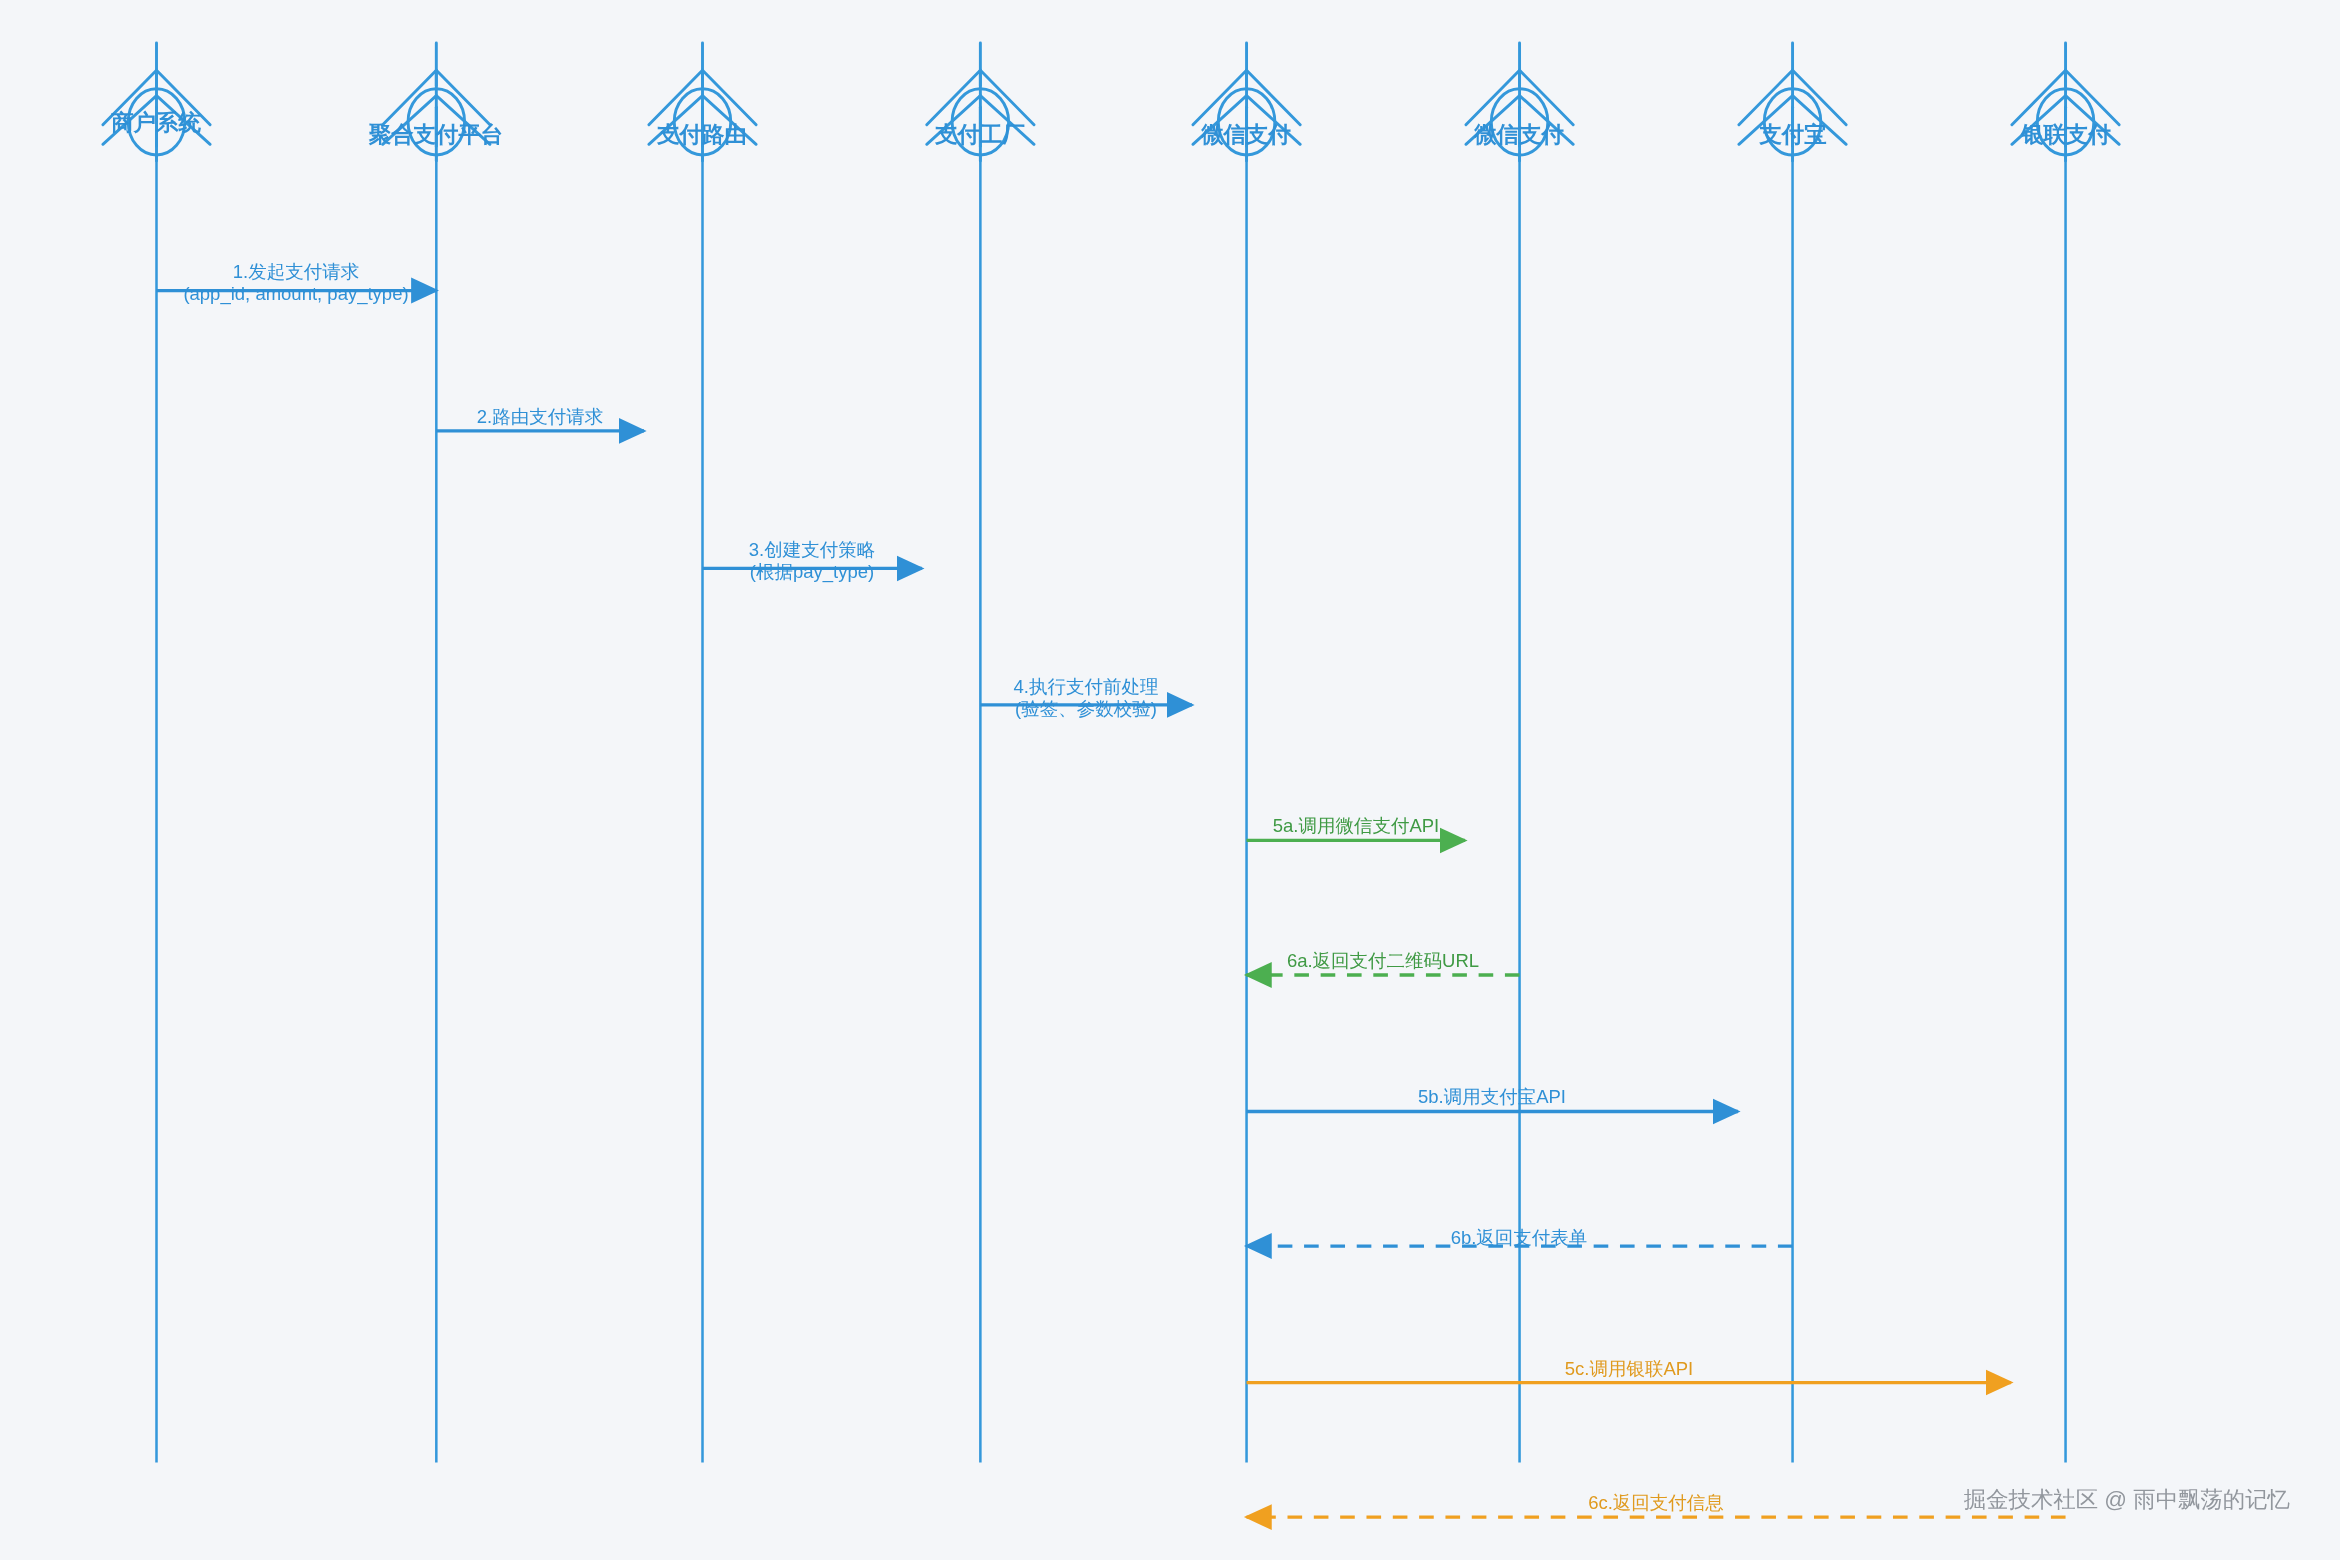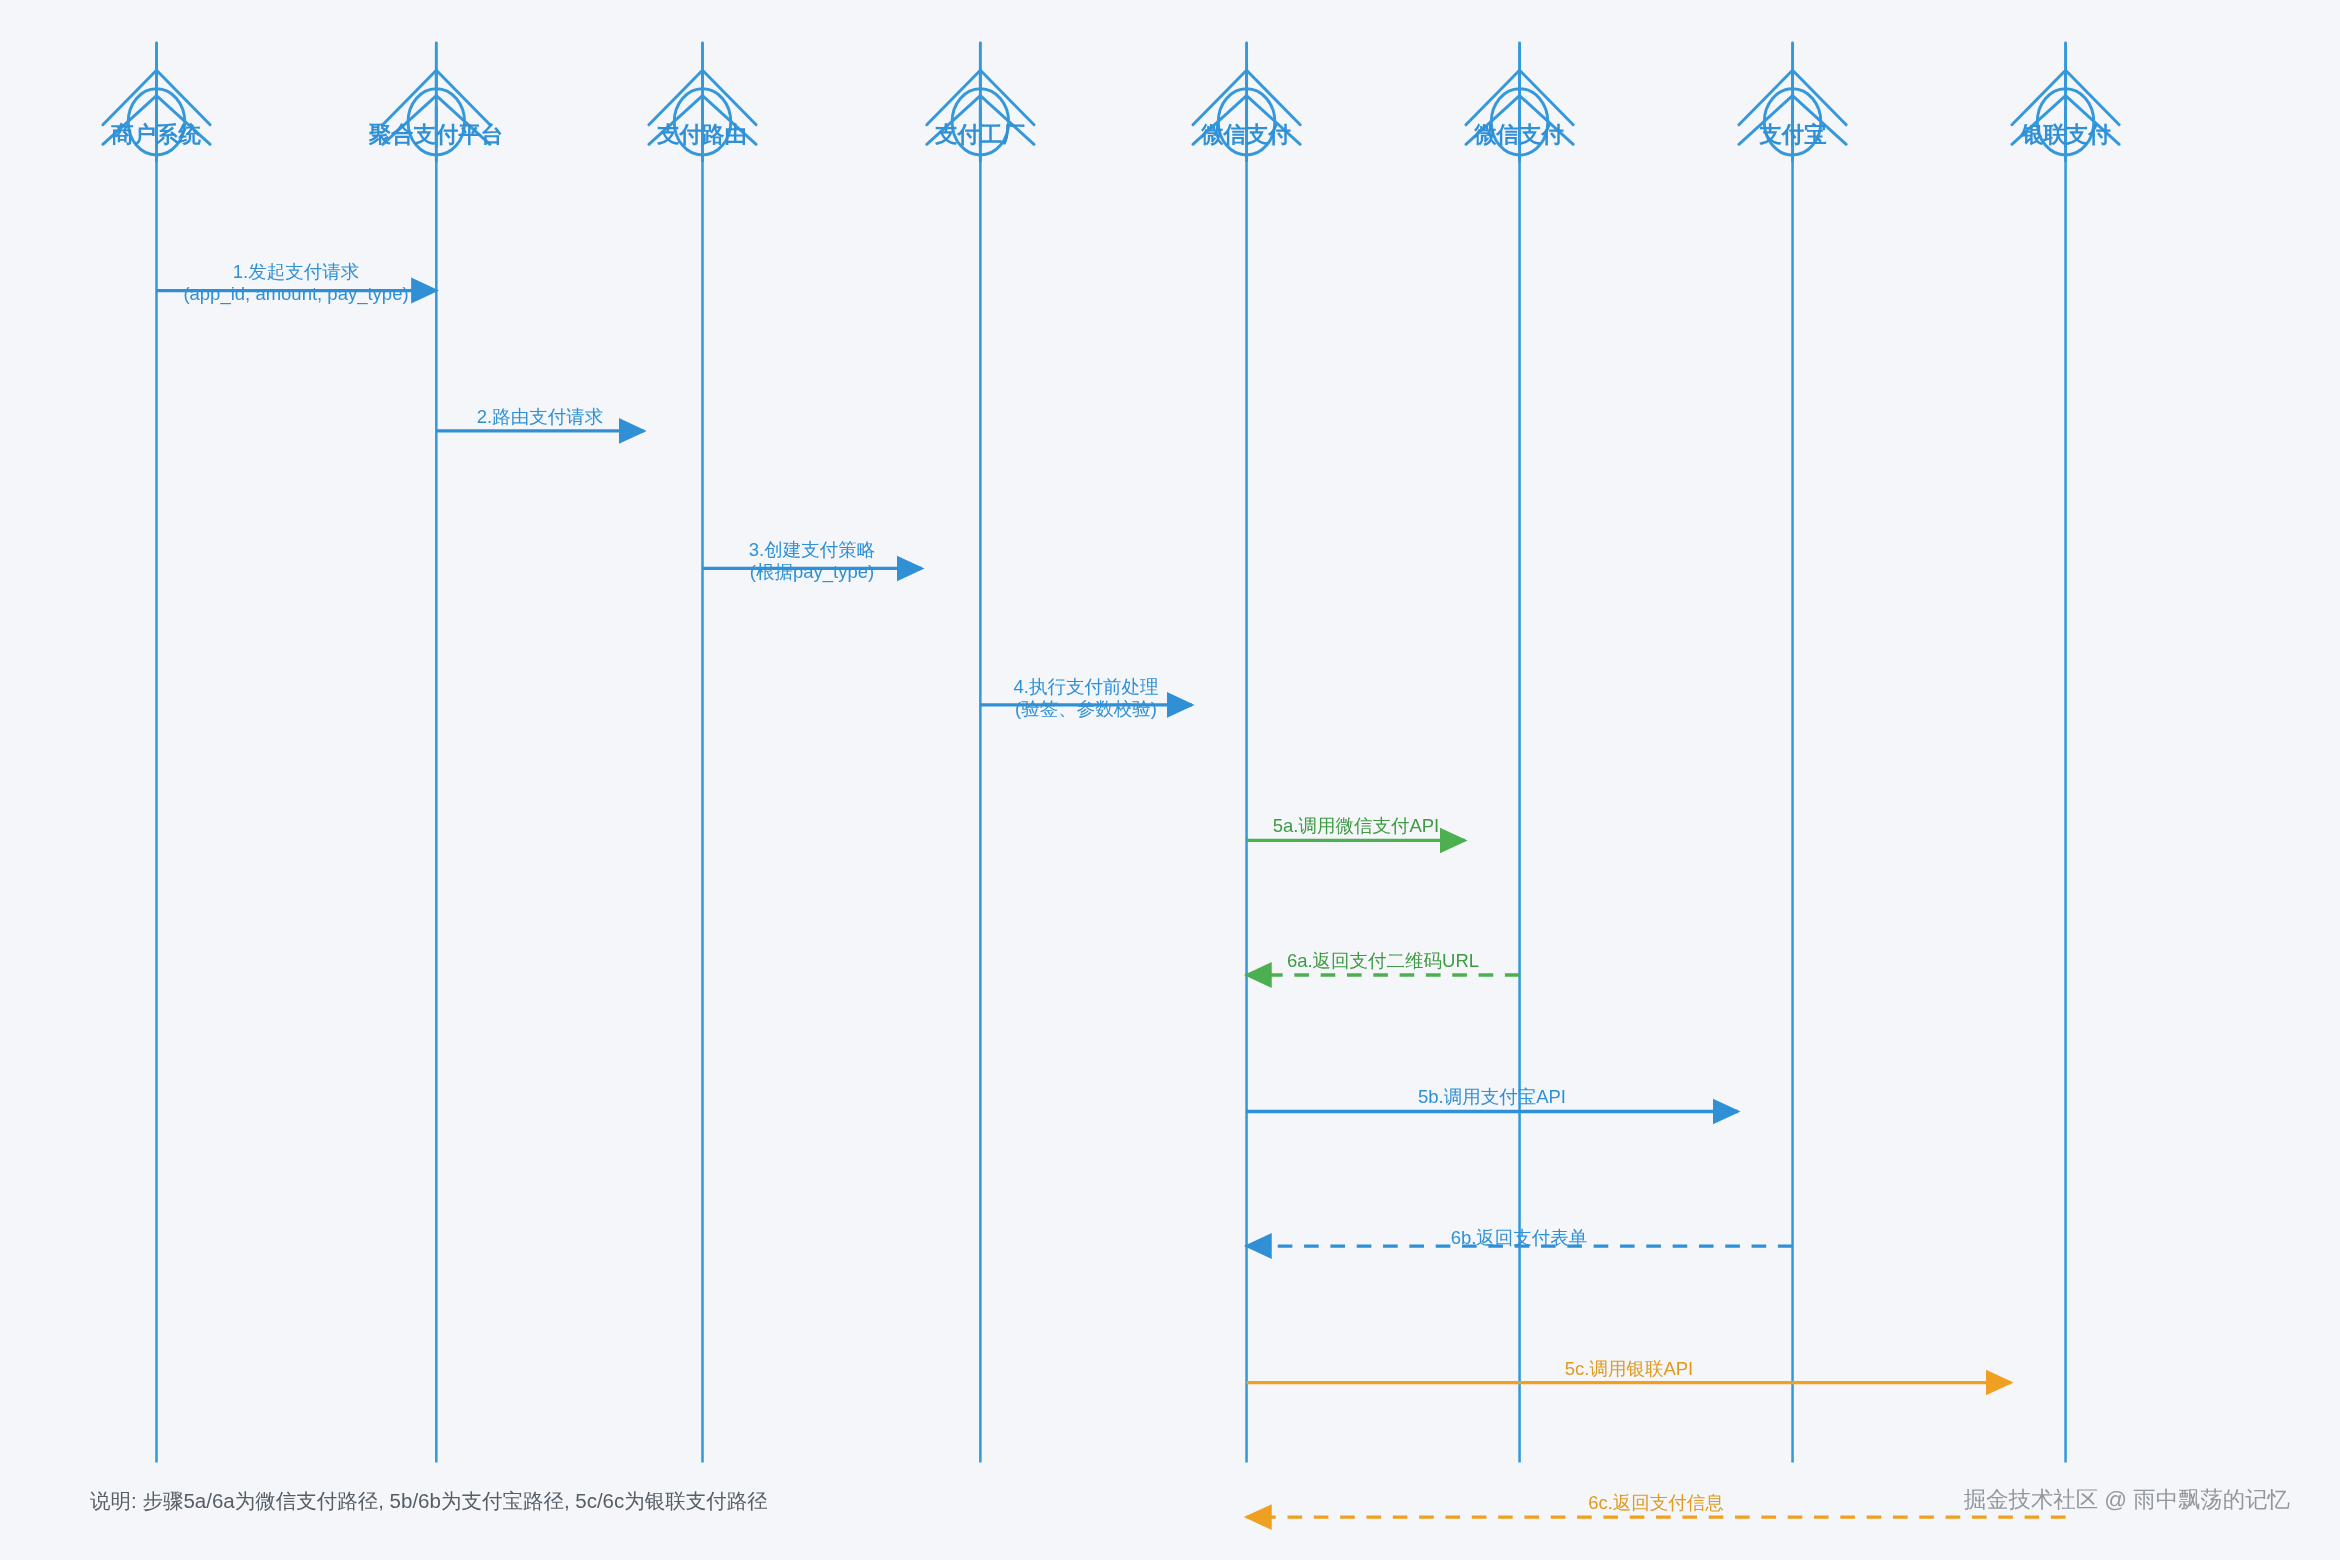--- a/index.html
+++ b/index.html
@@ -203,7 +203,7 @@
 
 
   <div id="actor-labels">
-      <div class="actor-label" style="left: 156px; top: 119px; color: rgb(47, 144, 214);">商户系统</div>
+      <div class="actor-label" style="left: 156px; top: 107px; color: rgb(47, 144, 214);">商户系统</div>
       <div class="actor-label" style="left: 436px; top: 119px; color: rgb(47, 144, 214);">聚合支付平台</div>
       <div class="actor-label" style="left: 702px; top: 119px; color: rgb(47, 144, 214);">支付路由</div>
       <div class="actor-label" style="left: 980px; top: 119px; color: rgb(47, 144, 214);">支付工厂</div>

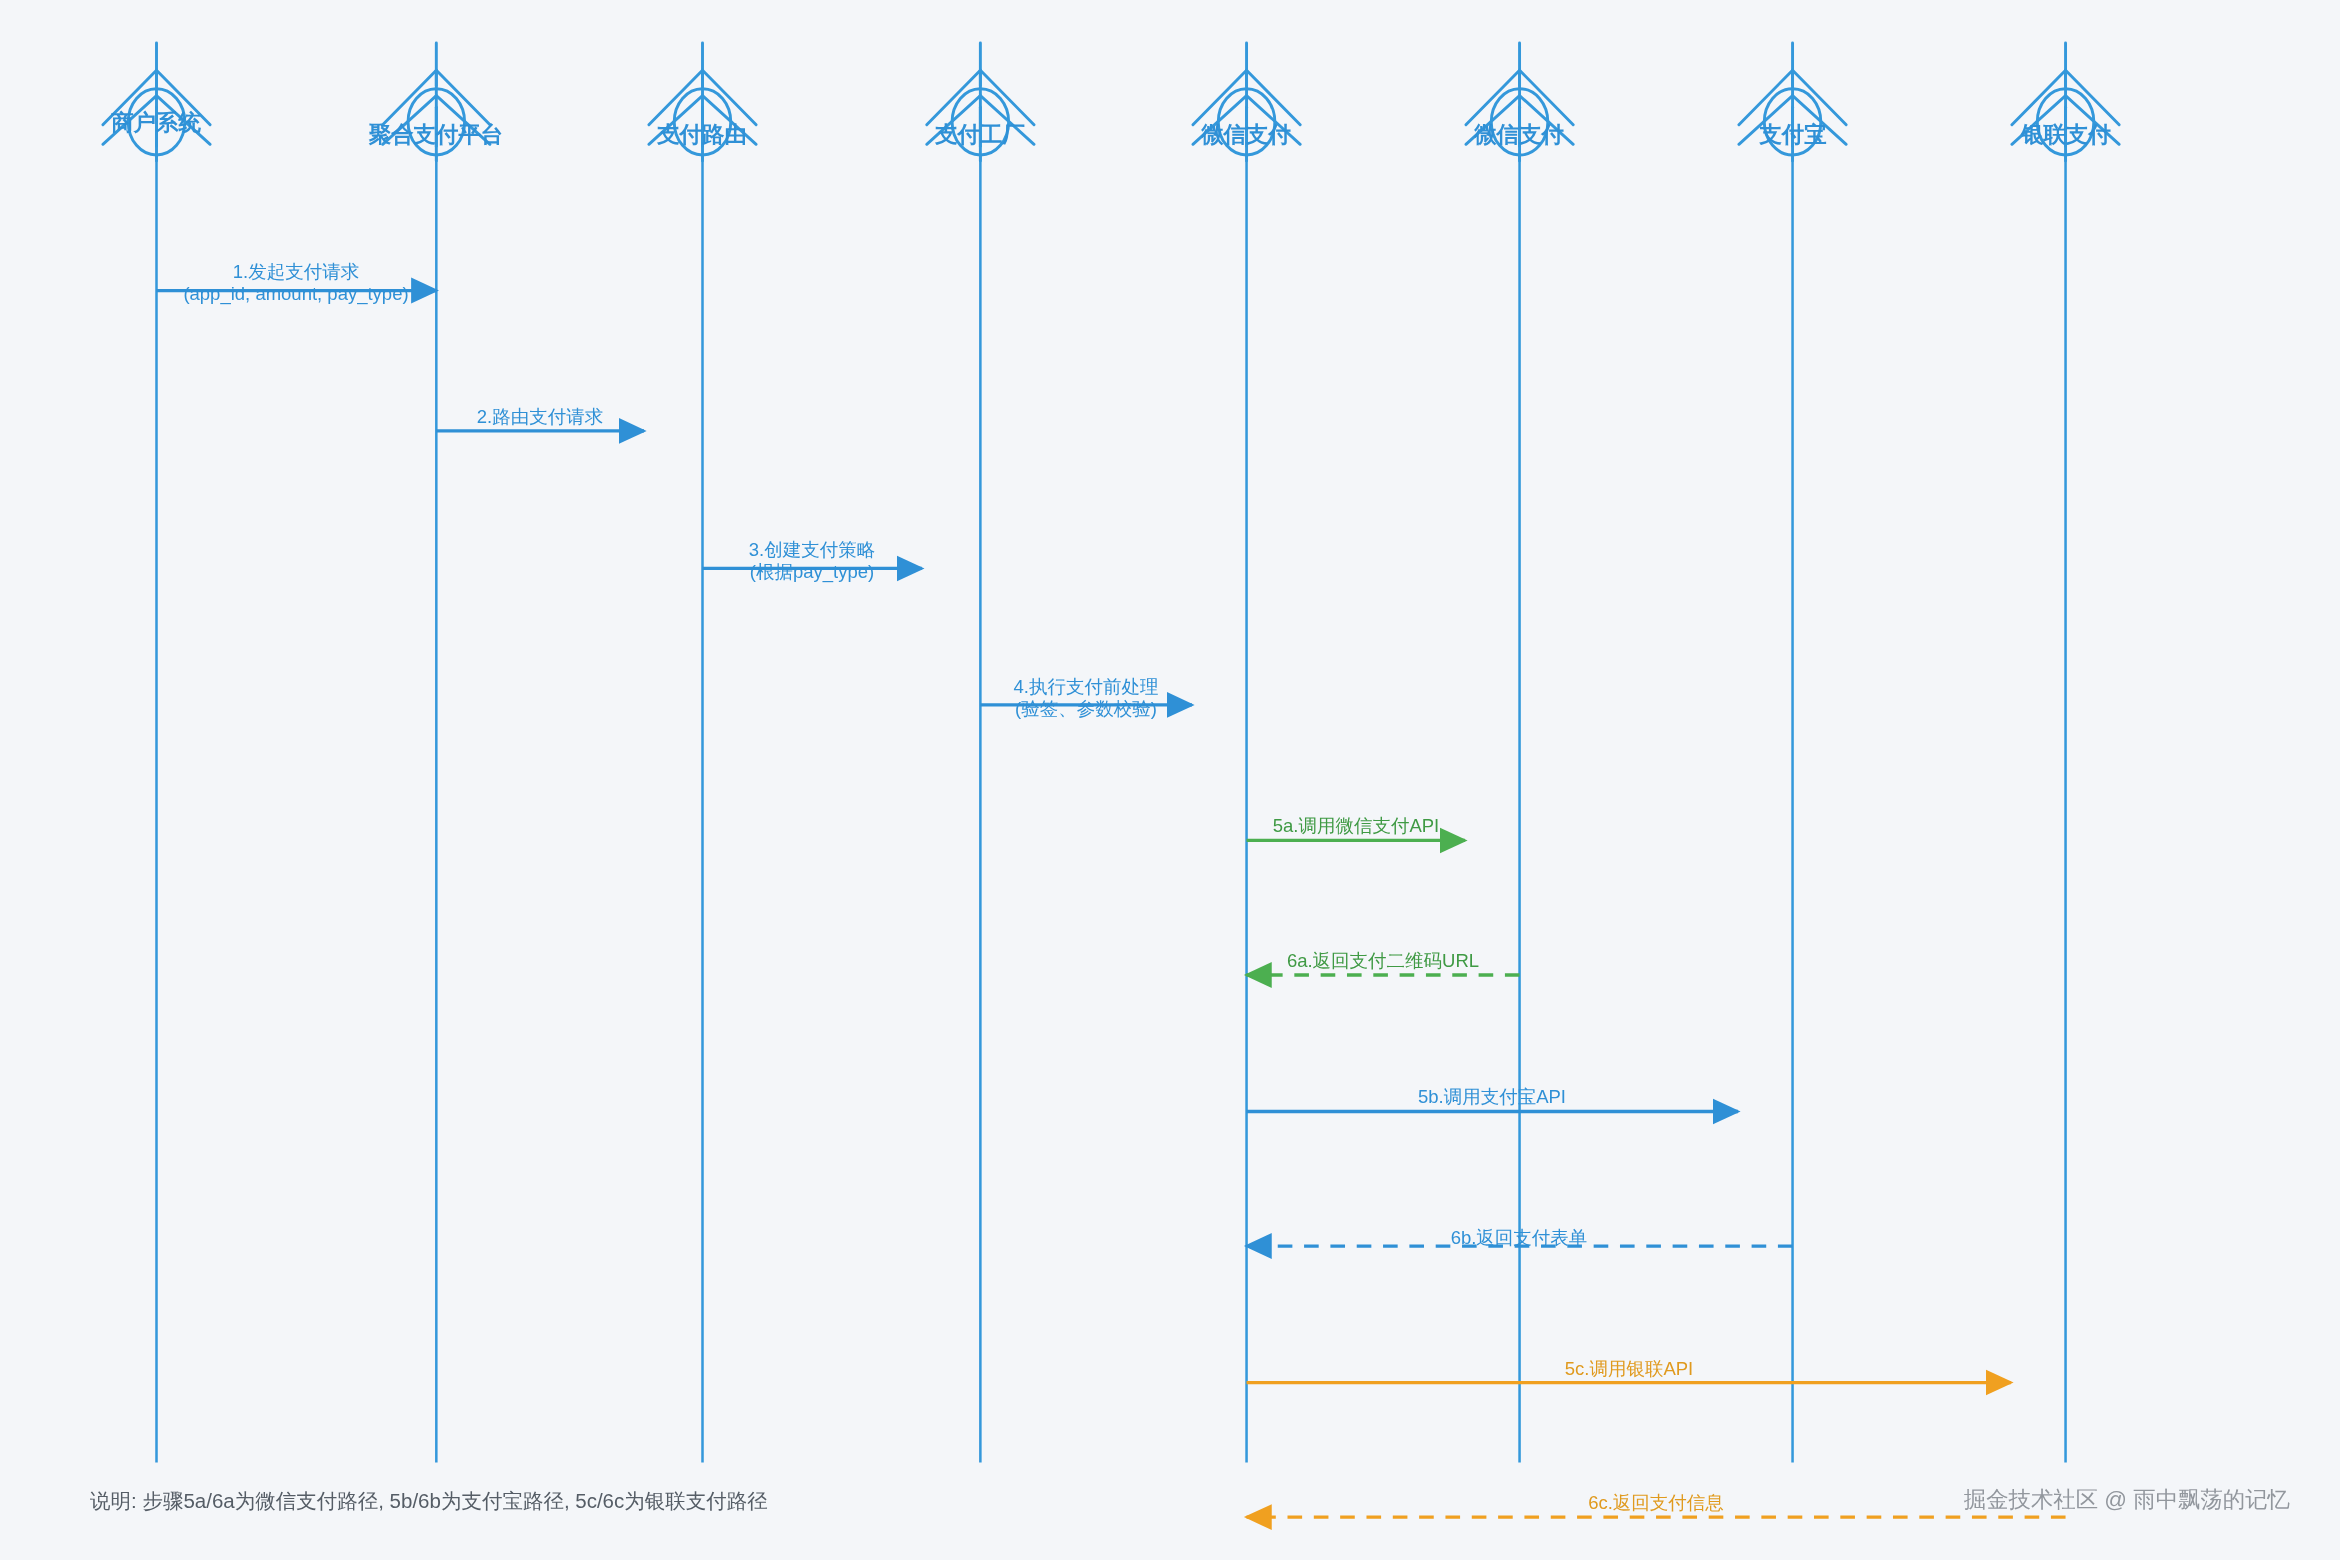--- a/index.html
+++ b/index.html
@@ -225,7 +225,6 @@
       <div class="msg-label" style="left: 1656px; color: rgb(224, 154, 30); top: 1492px;"><span>6c.返回支付信息</span></div>
     </div>
 
-  <div class="footer-note">说明: 步骤5a/6a为微信支付路径, 5b/6b为支付宝路径, 5c/6c为银联支付路径</div>
   <div class="watermark">掘金技术社区 @ 雨中飘荡的记忆</div>
 
 </div>

